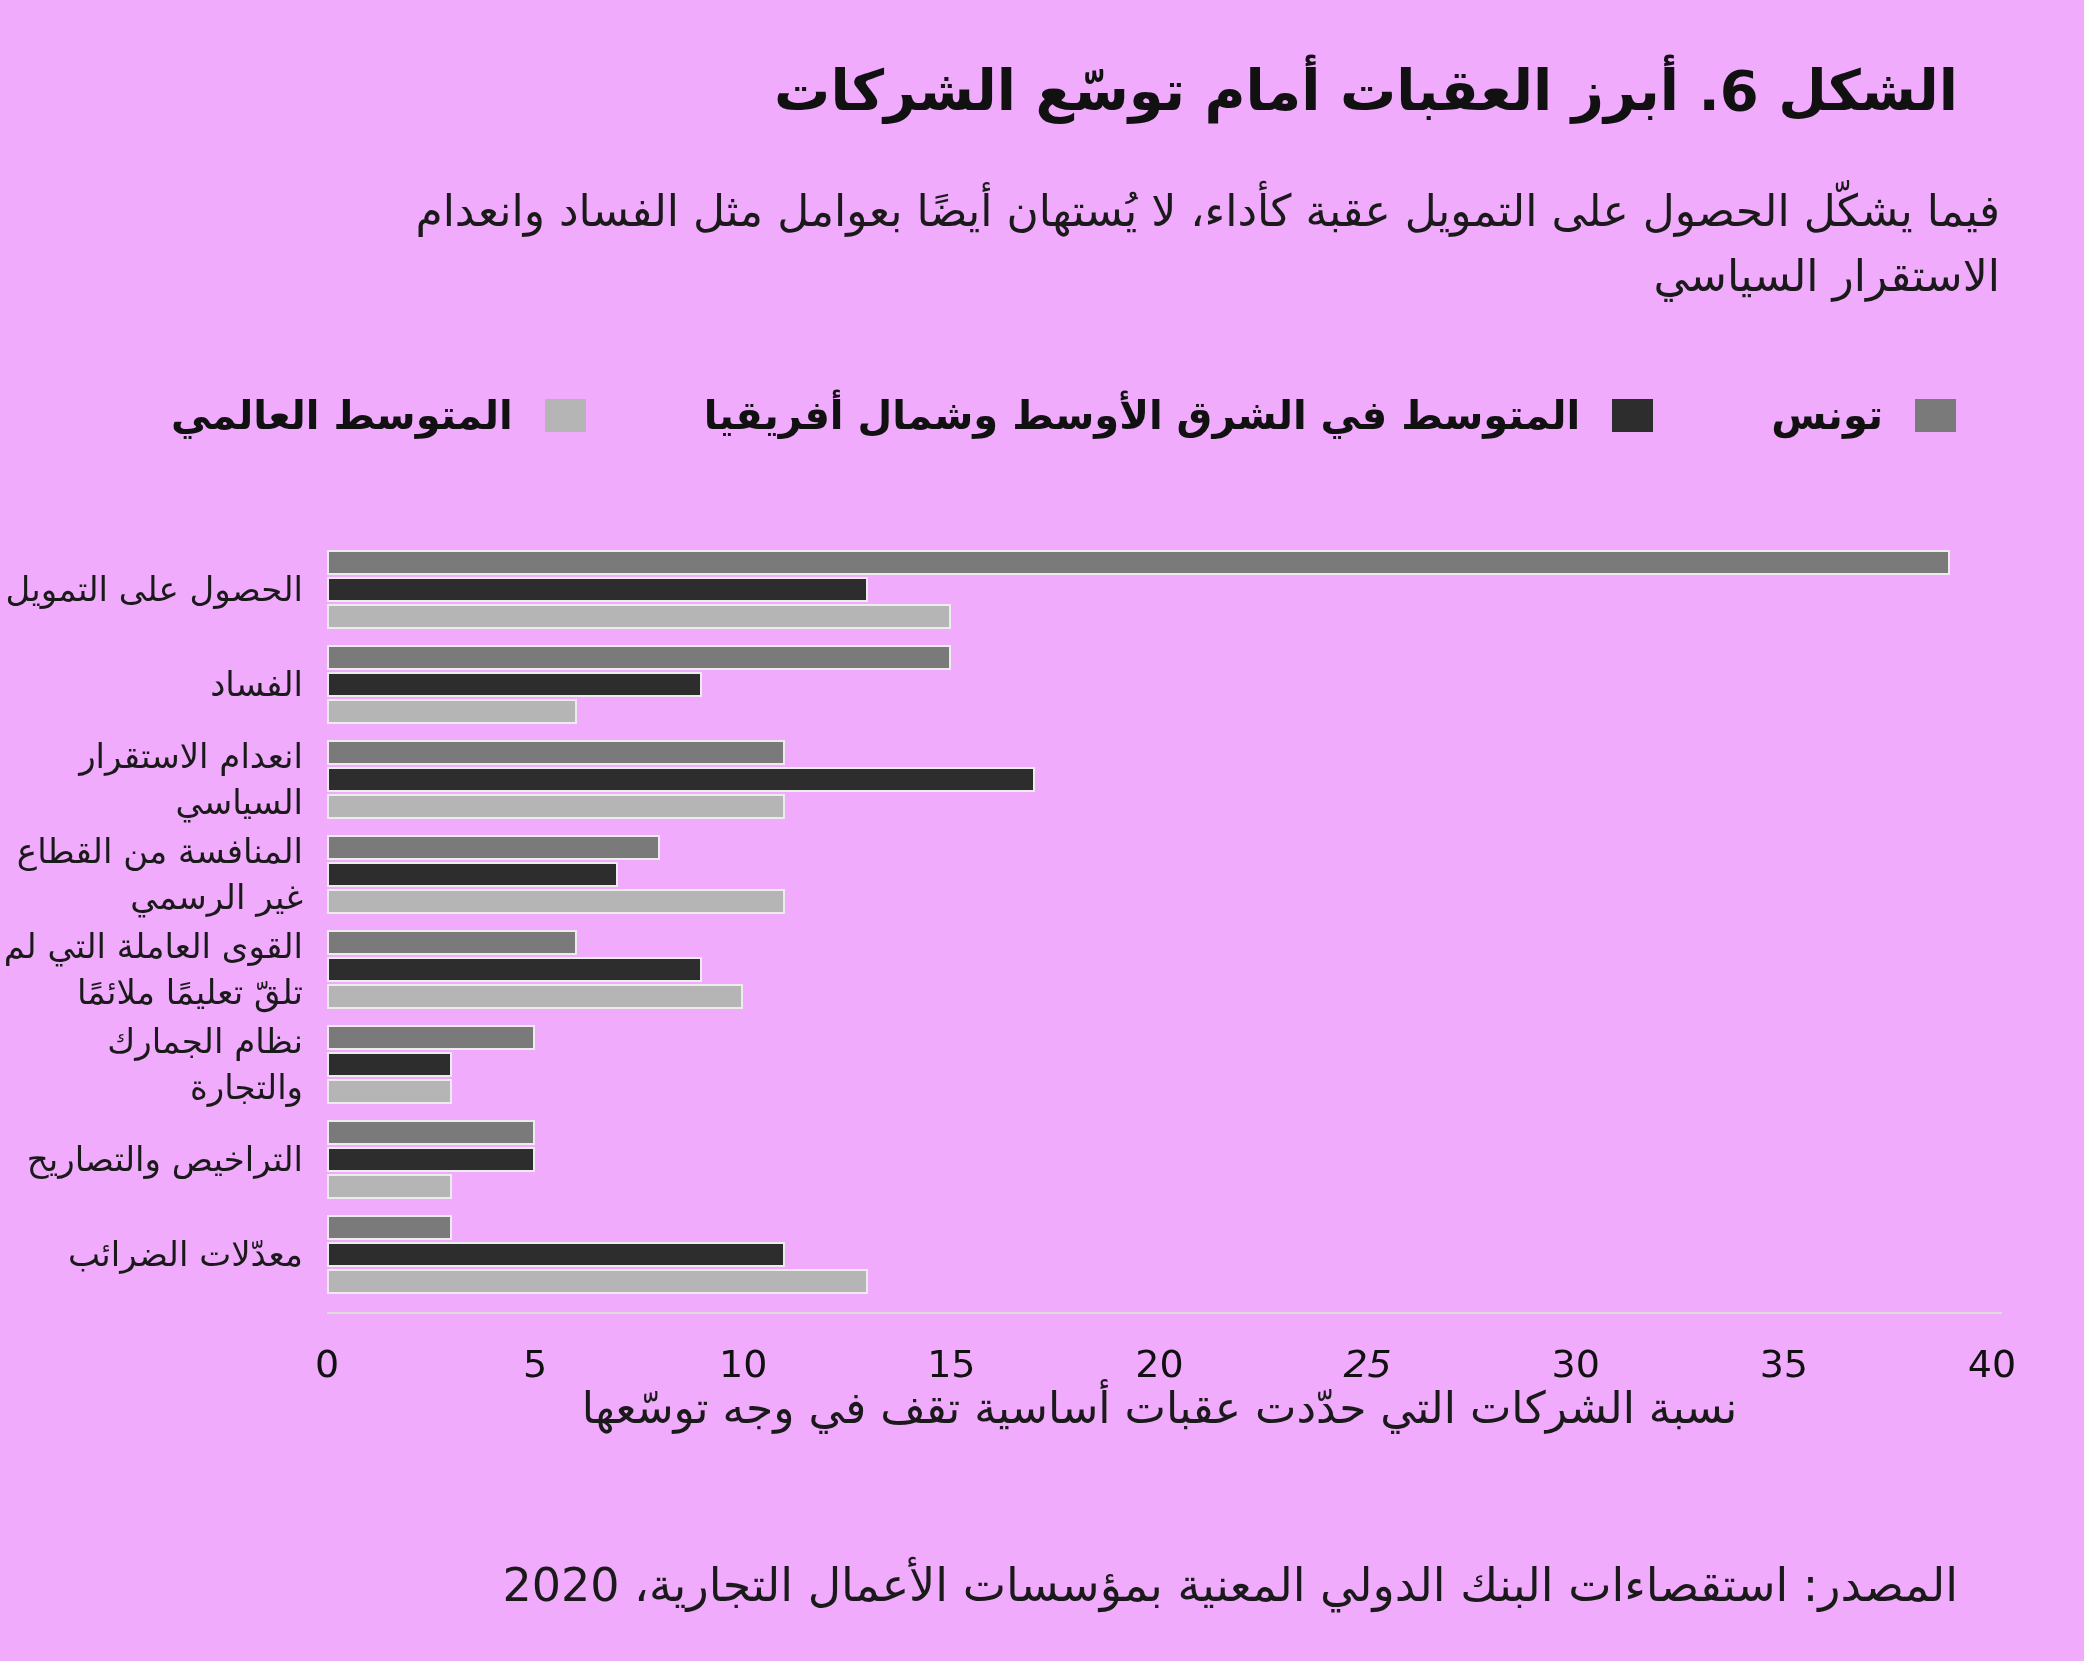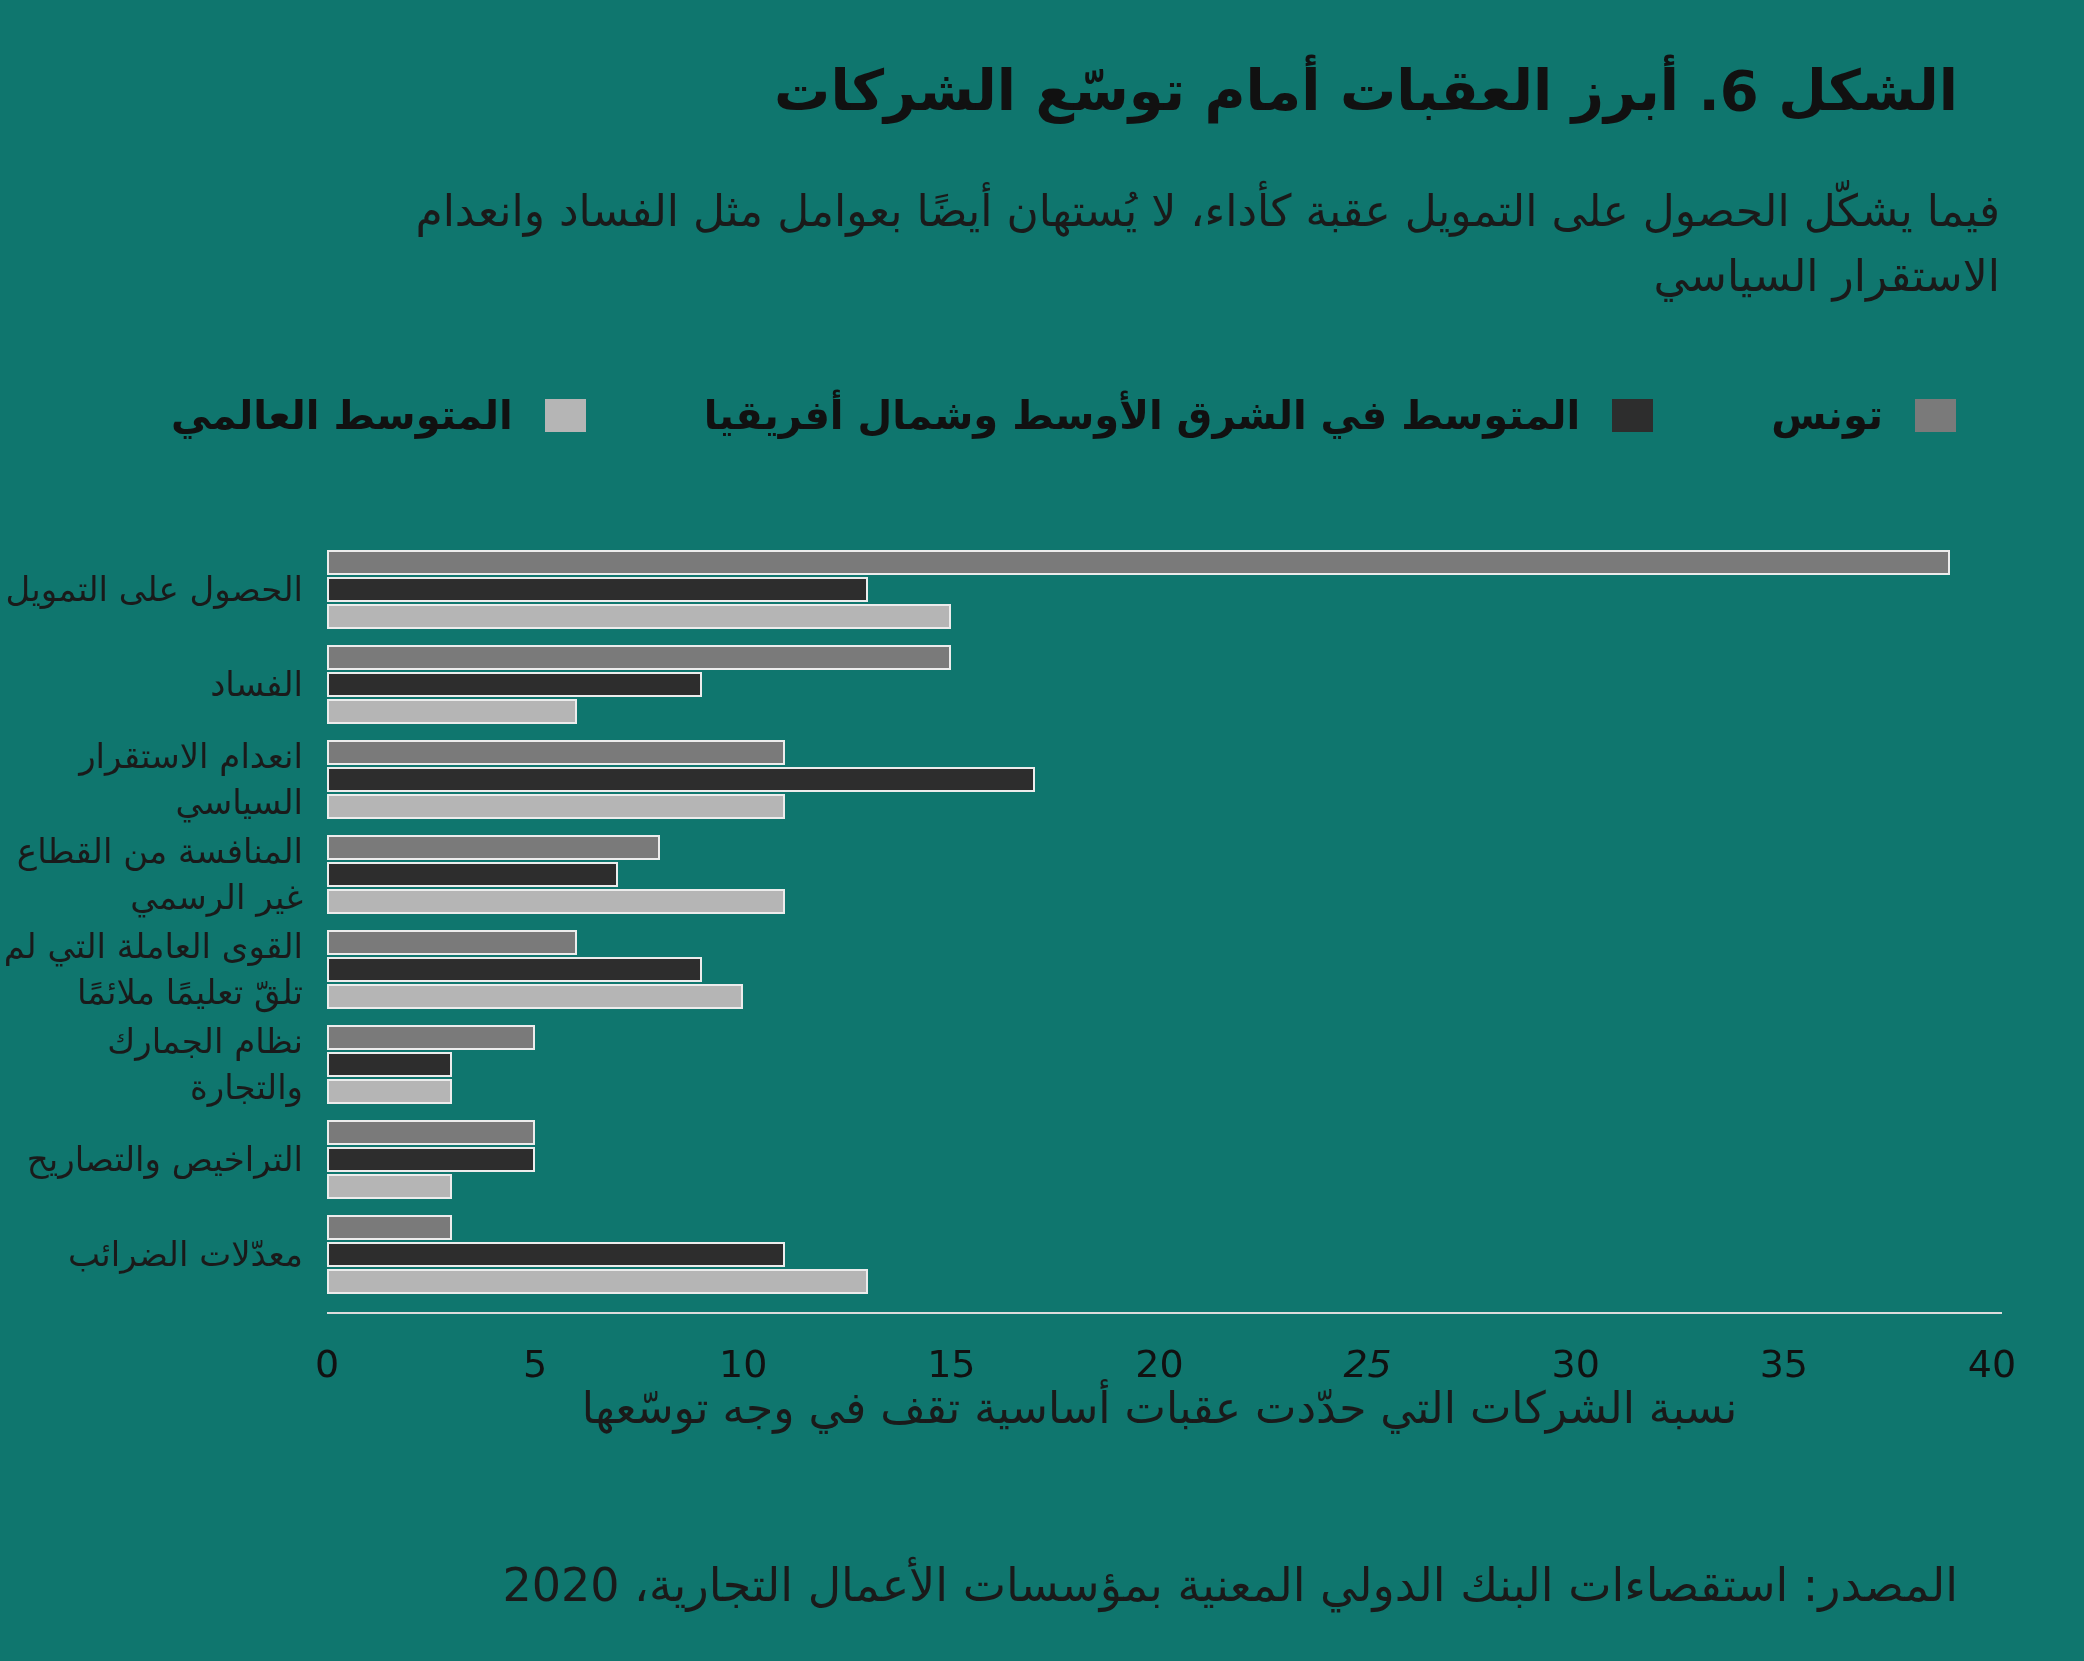--- a/index.html
+++ b/index.html
@@ -4,7 +4,7 @@
 <style>
   html,body{margin:0;padding:0;background:#ffffff;}
   body{font-family:"DejaVu Sans", sans-serif;}
-  .page{position:relative;width:2084px;height:1661px;background:#0f766e;overflow:hidden;}
+  .page{position:relative;width:2084px;height:1661px;background:#f0abfc;overflow:hidden;}
 
   .title{
     position:absolute;top:58px;right:126px;margin:0;

